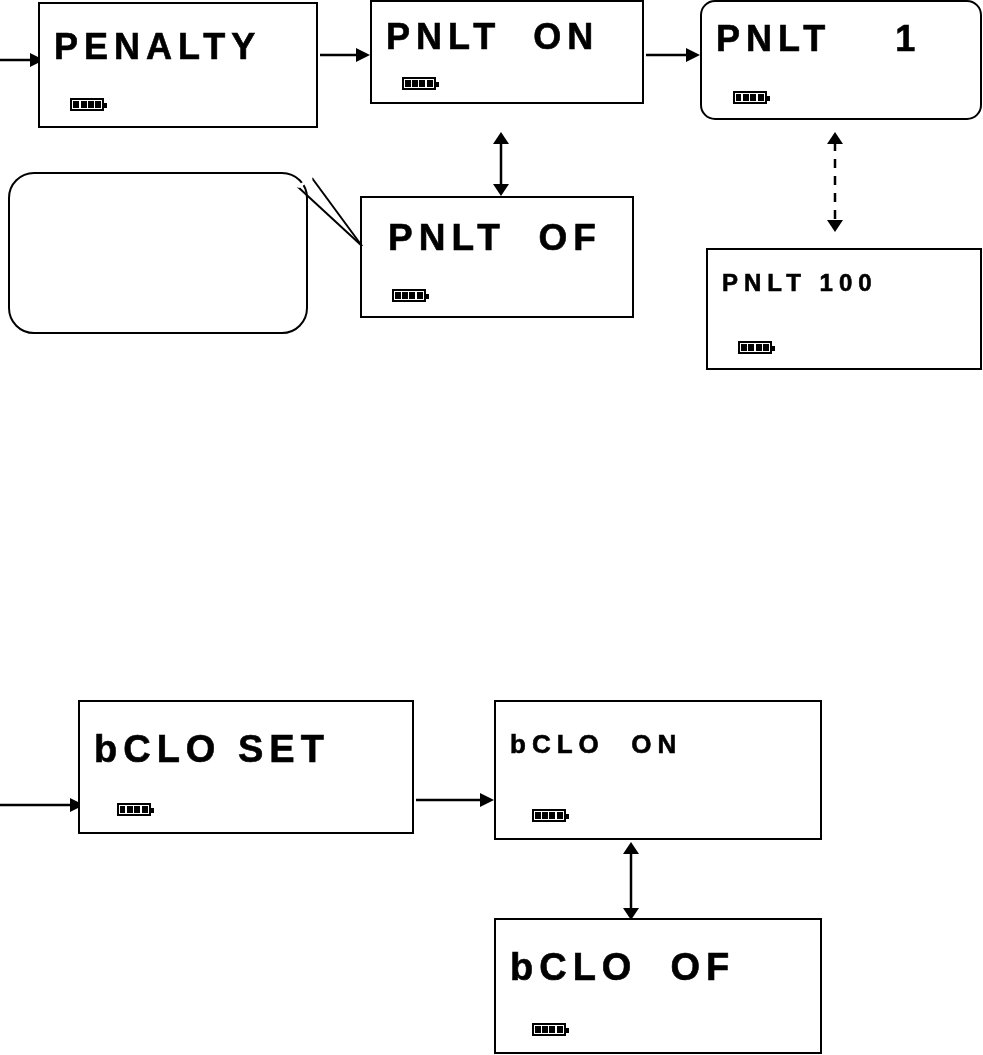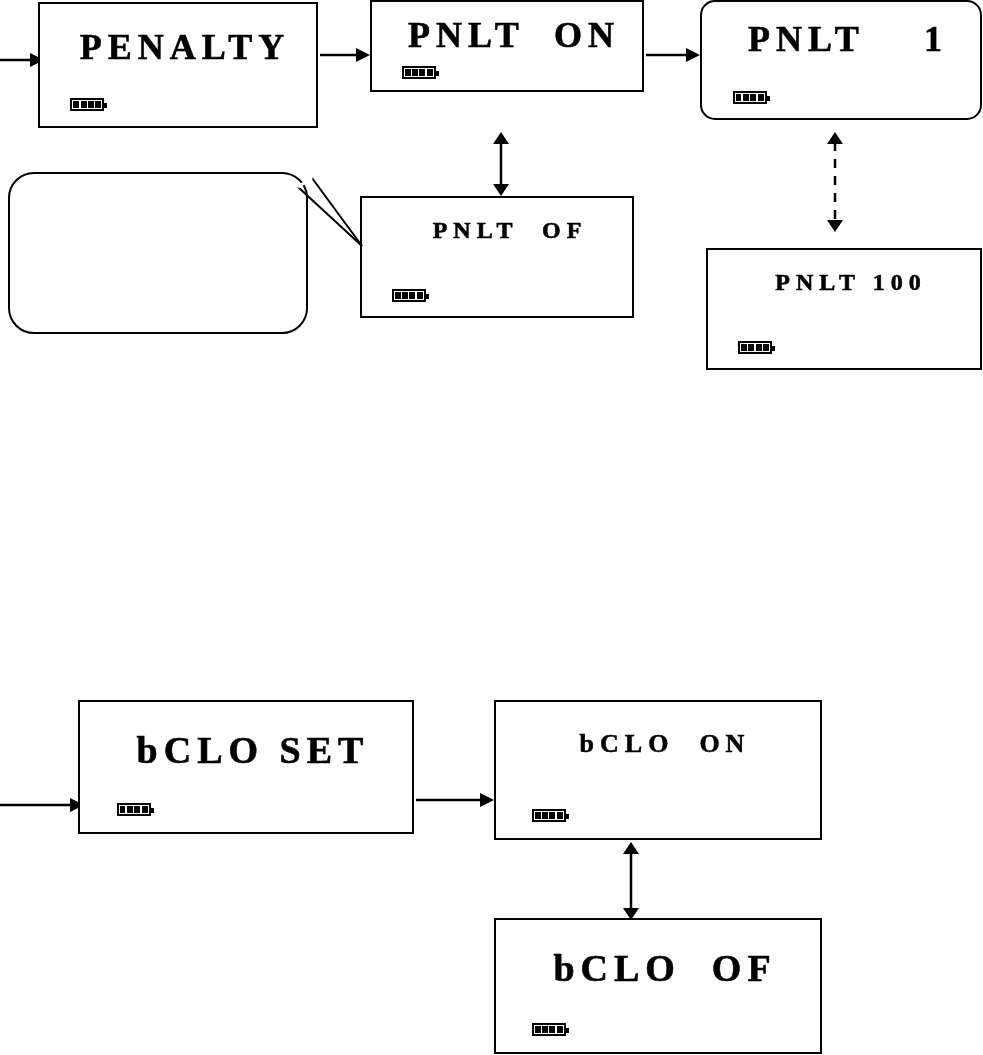--- a/index.html
+++ b/index.html
@@ -27,8 +27,8 @@
     left: 14px;
     right: 0;
     top: 18%;
-    text-align: center;
-    font-family: Liberation Serif, serif;
+    text-align: left;
+    font-family: Liberation Sans, sans-serif;
     font-weight: bold;
     letter-spacing: 6px;
     color: #000;

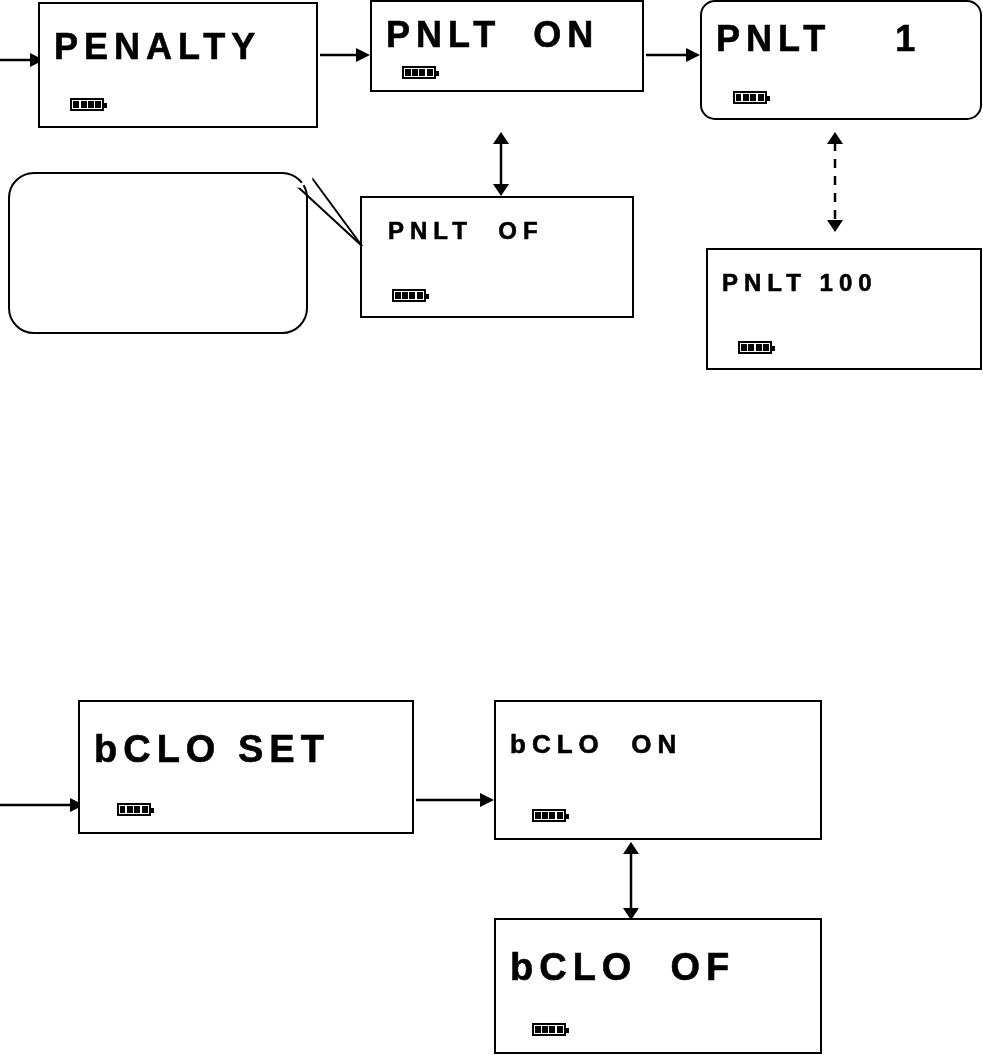--- a/index.html
+++ b/index.html
@@ -118,7 +118,7 @@
   </svg>
 </div>
 
-<div class="lcd" style="left:370px; top:0px; width:274px; height:92px;">
+<div class="lcd" style="left:370px; top:0px; width:274px; height:104px;">
   <div class="lcd-text" style="font-size:36px; top:14%;">PNLT  ON</div>
   <div class="battery">
     <div class="bar"></div>

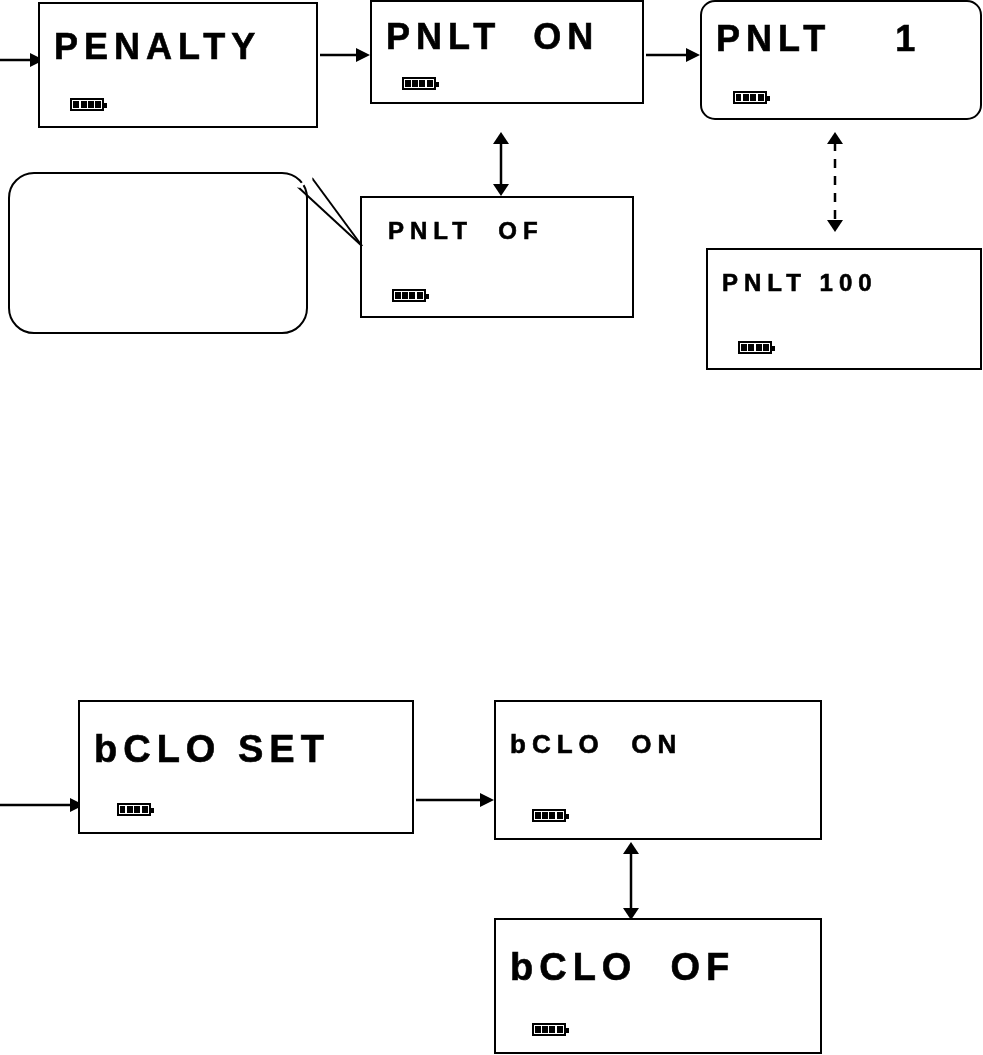--- a/index.html
+++ b/index.html
@@ -162,7 +162,7 @@
 </div>
 
 <div class="lcd" style="left:360px; top:196px; width:274px; height:122px;">
-  <div class="lcd-text" style="font-size:24px; top:16%;padding-left:12px;">PNLT  OF</div>
+  <div class="lcd-text" style="font-size:37px; top:16%;padding-left:12px;">PNLT  OF</div>
   <div class="battery">
     <div class="bar"></div>
       <div class="bar"></div>

